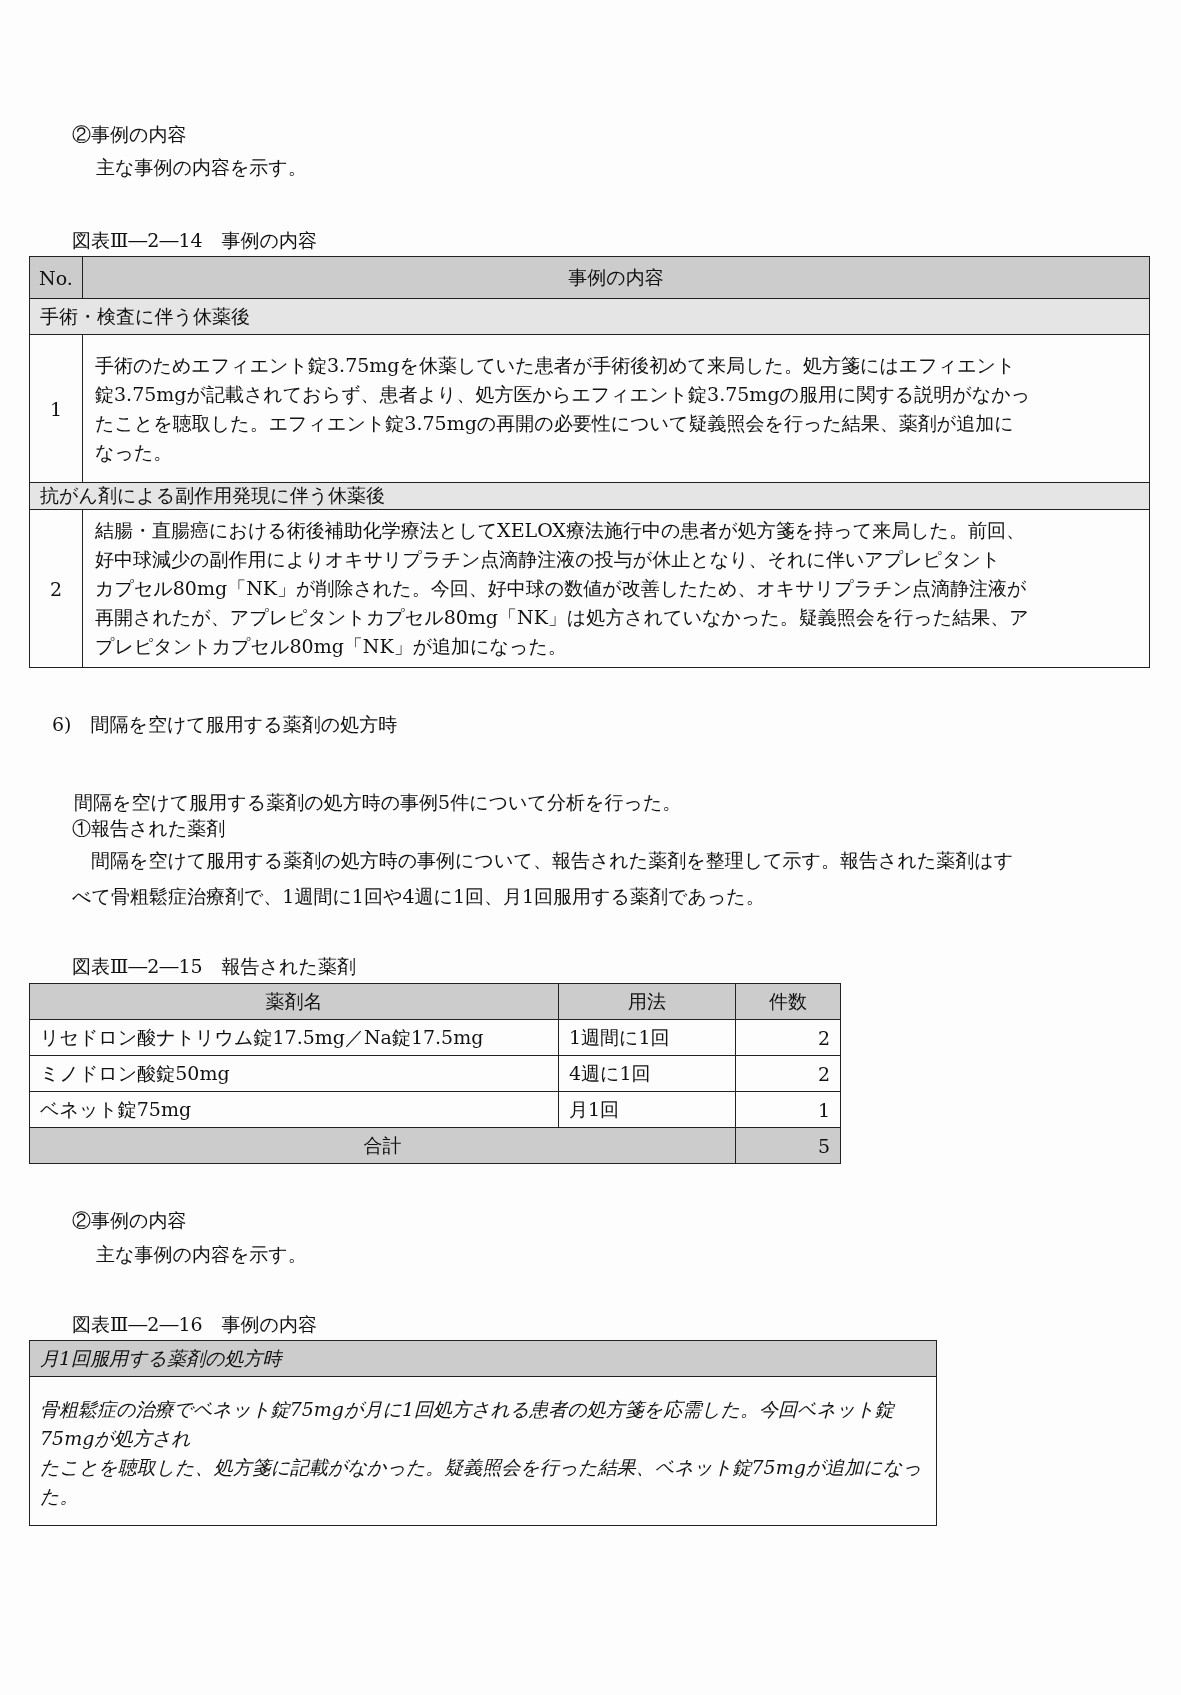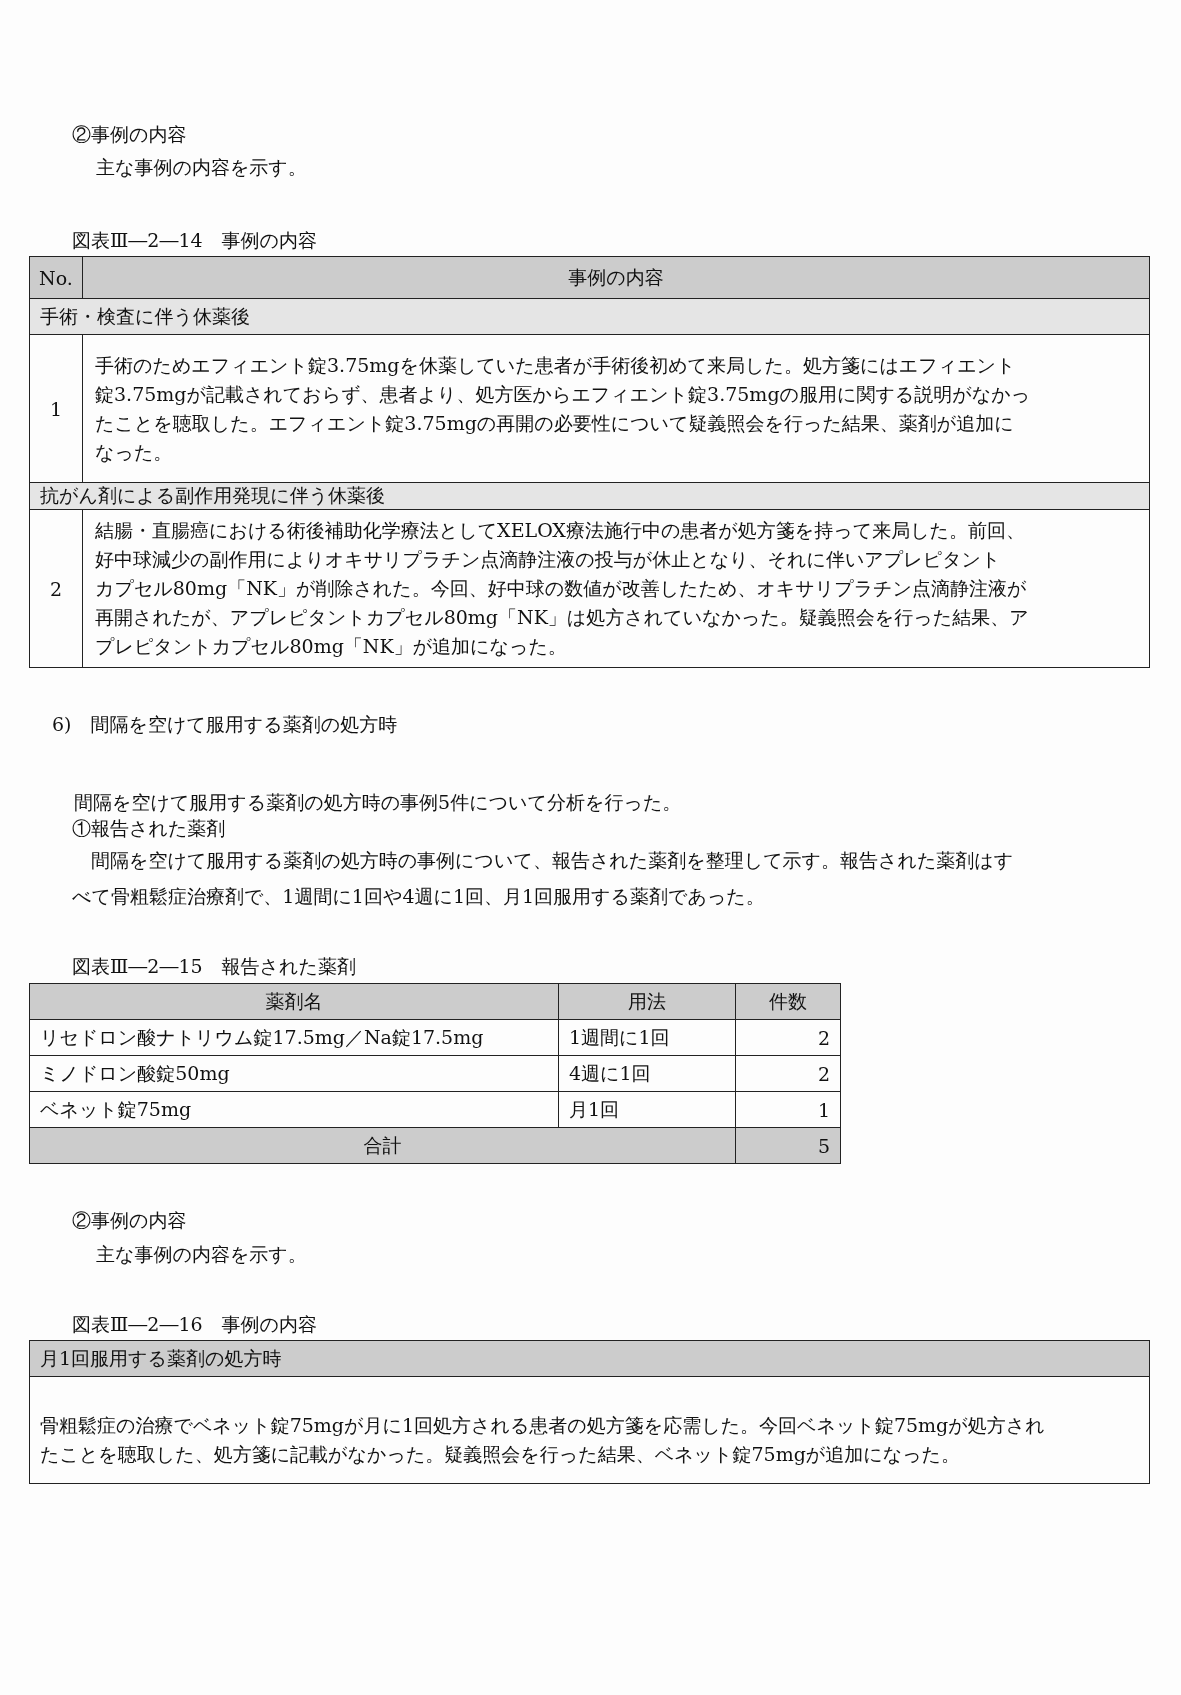--- a/index.html
+++ b/index.html
@@ -105,7 +105,7 @@
 <div class="abs" style="left:96px; top:1242px;">主な事例の内容を示す。</div>
 <div class="abs" style="left:72px; top:1312px;">図表Ⅲ―2―16　事例の内容</div>
 
-<table class="t3" style="left:29px; top:1340px; width:1121px;">
+<table class="t3" style="left:29px; top:1340px; width:908px;font-style:italic;">
   <tbody>
       <tr class="hdr" style="height:36px;">
     <td>月1回服用する薬剤の処方時</td>

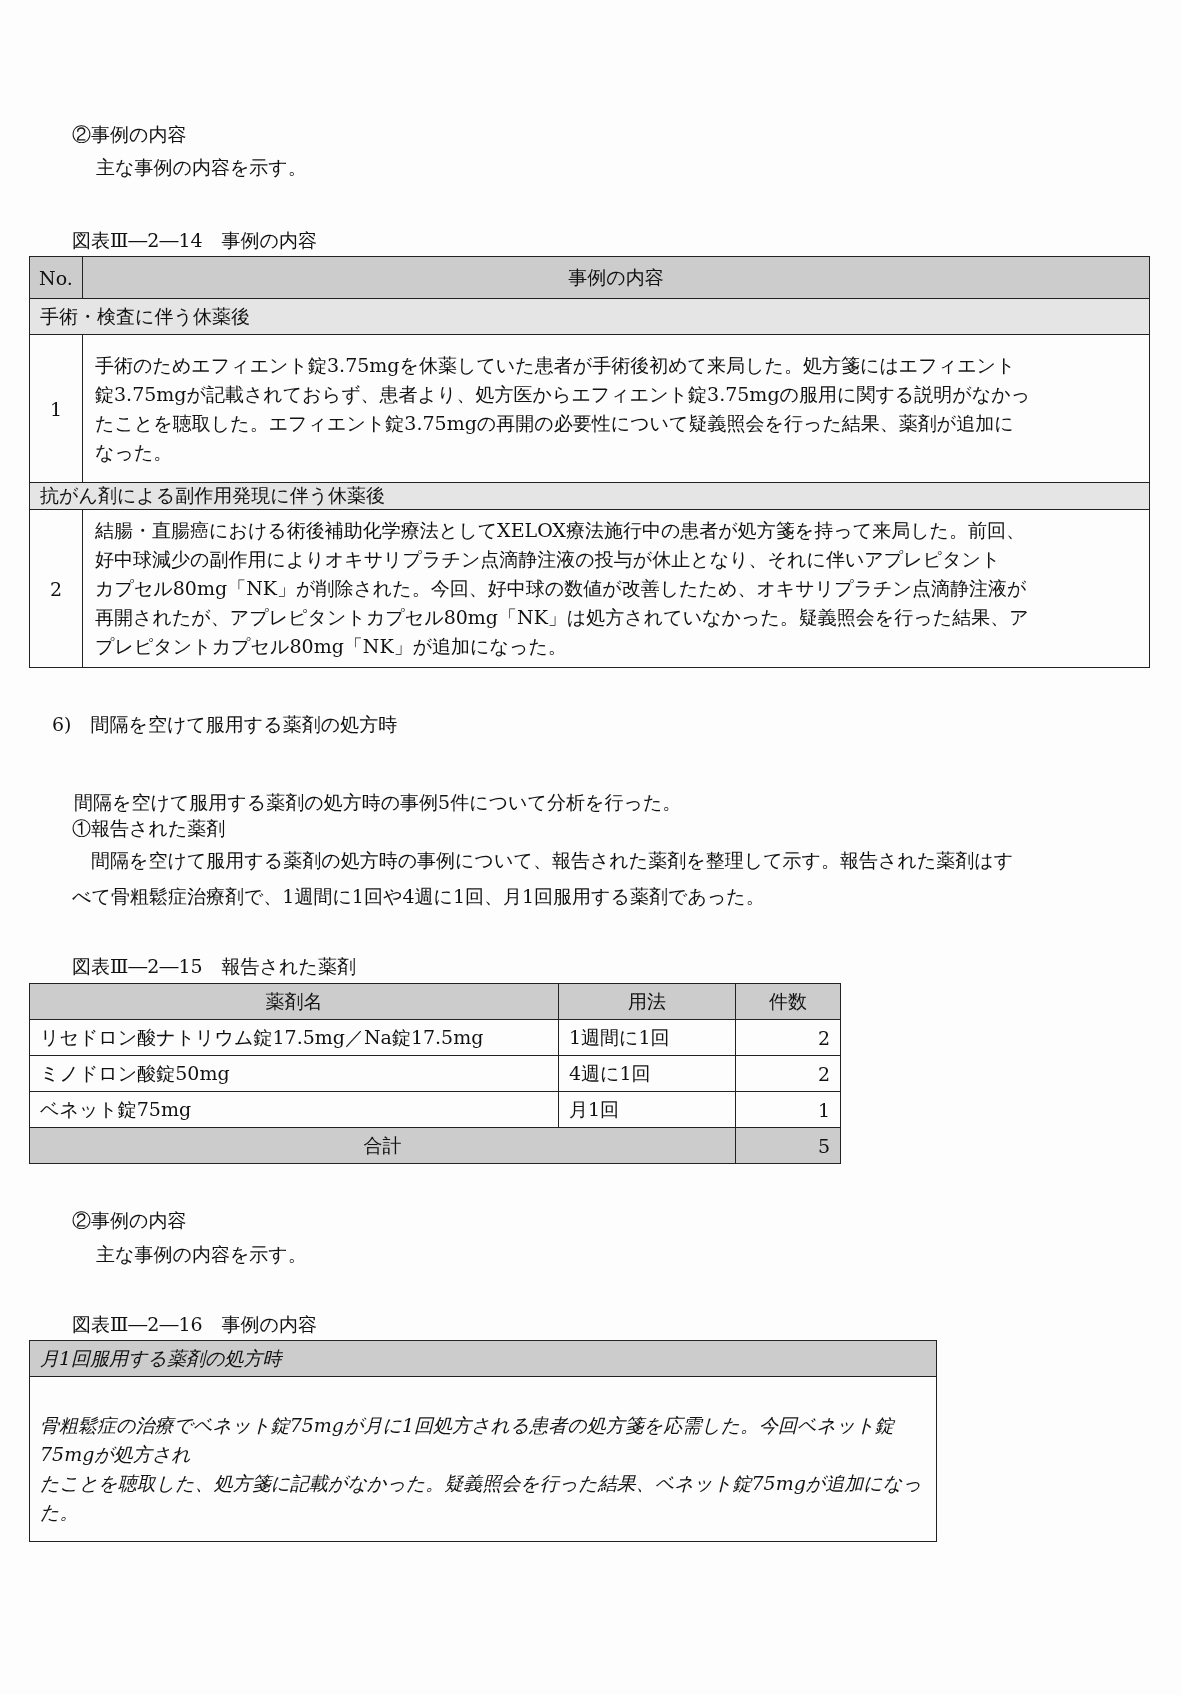--- a/index.html
+++ b/index.html
@@ -20,7 +20,7 @@
   .t2 .num { text-align:right; }
   .t2 .center { text-align:center; }
   .t3 td { padding:0 10px; }
-  .t3 .content { line-height:29px; padding:34px 10px 14px 10px; }
+  .t3 .content { line-height:29px; padding:18px 10px 14px 10px; }
 </style>
 </head>
 <body>

